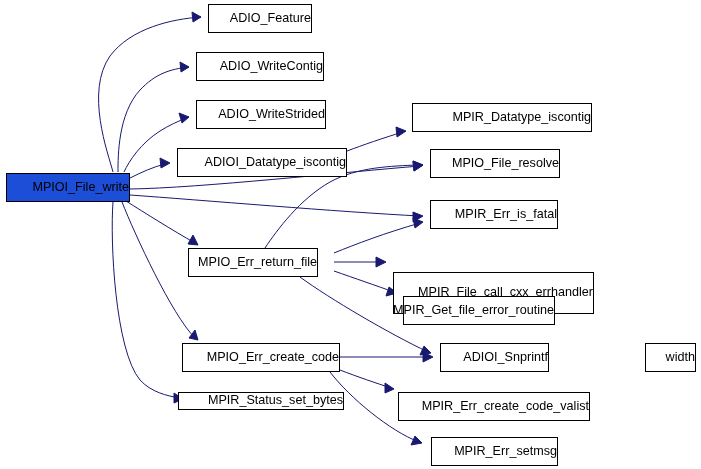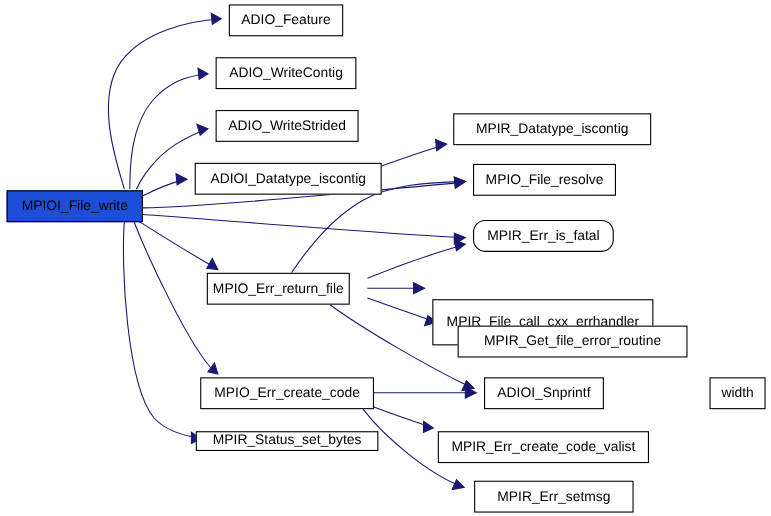--- a/index.html
+++ b/index.html
@@ -29,7 +29,7 @@
     background: #ffffff;
     display: flex;
     align-items: center;
-    justify-content: center;
+    justify-content: flex-end;
     font-size: 12.6px;
     color: #000000;
     letter-spacing: 0px;

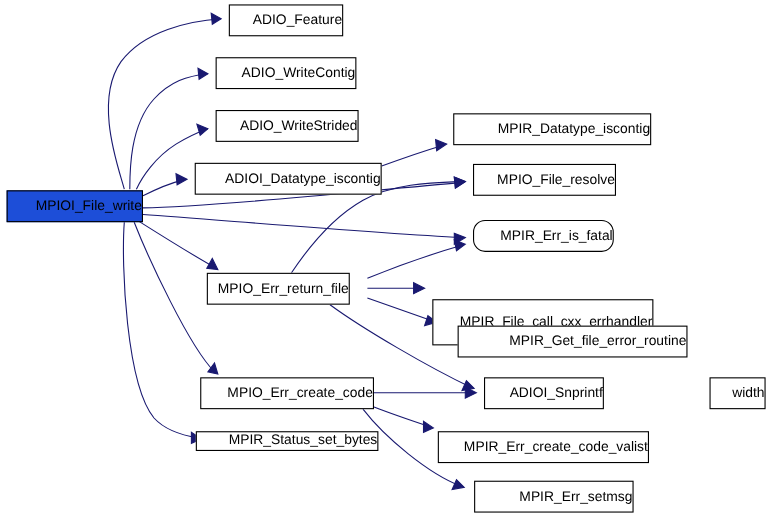--- a/index.html
+++ b/index.html
@@ -117,7 +117,7 @@
     <div class="node-box" style="left: 430px; top: 149px; width: 130px; height: 29px;">
       <span class="node-label">MPIO_File_resolve</span>
     </div>
-    <div class="node-box" style="left: 430px; top: 200px; width: 128px; height: 29px; border-radius: 11px;">
+    <div class="node-box" style="left: 430px; top: 200px; width: 128px; height: 29px;">
       <span class="node-label">MPIR_Err_is_fatal</span>
     </div>
     <div class="node-box" style="left: 188px; top: 248px; width: 130px; height: 29px;">

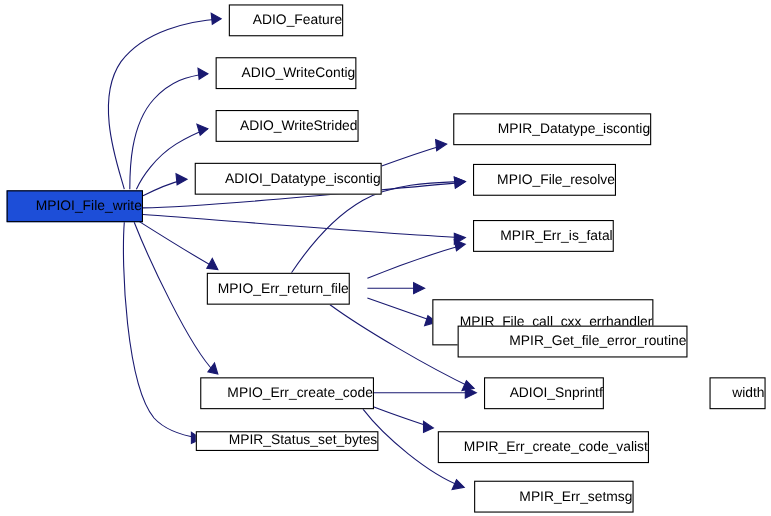--- a/index.html
+++ b/index.html
@@ -126,7 +126,7 @@
     <div class="node-box" style="left: 393px; top: 248px; width: 201px; height: 42px; margin-top: 24px;">
       <span class="node-label">MPIR_File_call_cxx_errhandler</span>
     </div>
-    <div class="node-box" style="left: 403px; top: 296px; width: 209px; height: 29px; margin-left: 13px;">
+    <div class="node-box" style="left: 403px; top: 296px; width: 152px; height: 29px;">
       <span class="node-label">MPIR_Get_file_error_routine</span>
     </div>
     <div class="node-box" style="left: 182px; top: 343px; width: 158px; height: 29px;">

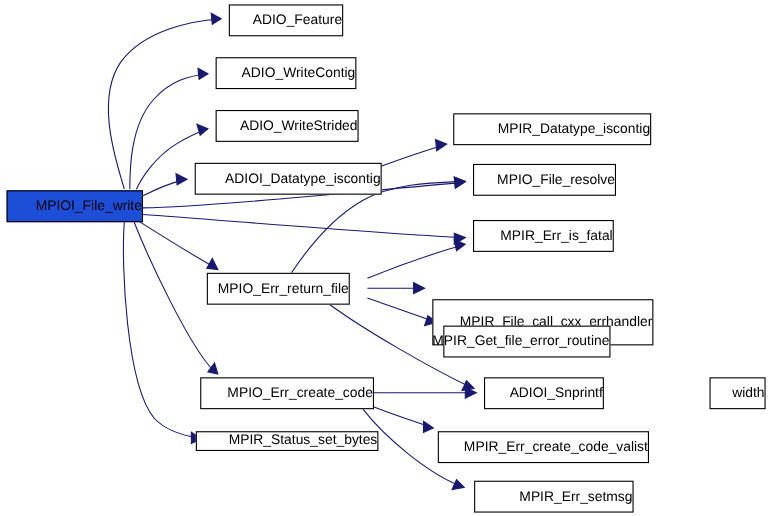--- a/index.html
+++ b/index.html
@@ -144,7 +144,7 @@
     <div class="node-box" style="left: 398px; top: 392px; width: 192px; height: 29px;">
       <span class="node-label">MPIR_Err_create_code_valist</span>
     </div>
-    <div class="node-box" style="left: 431px; top: 437px; width: 145px; height: 29px;">
+    <div class="node-box" style="left: 431px; top: 437px; width: 127px; height: 29px;">
       <span class="node-label">MPIR_Err_setmsg</span>
     </div>
   </div>

